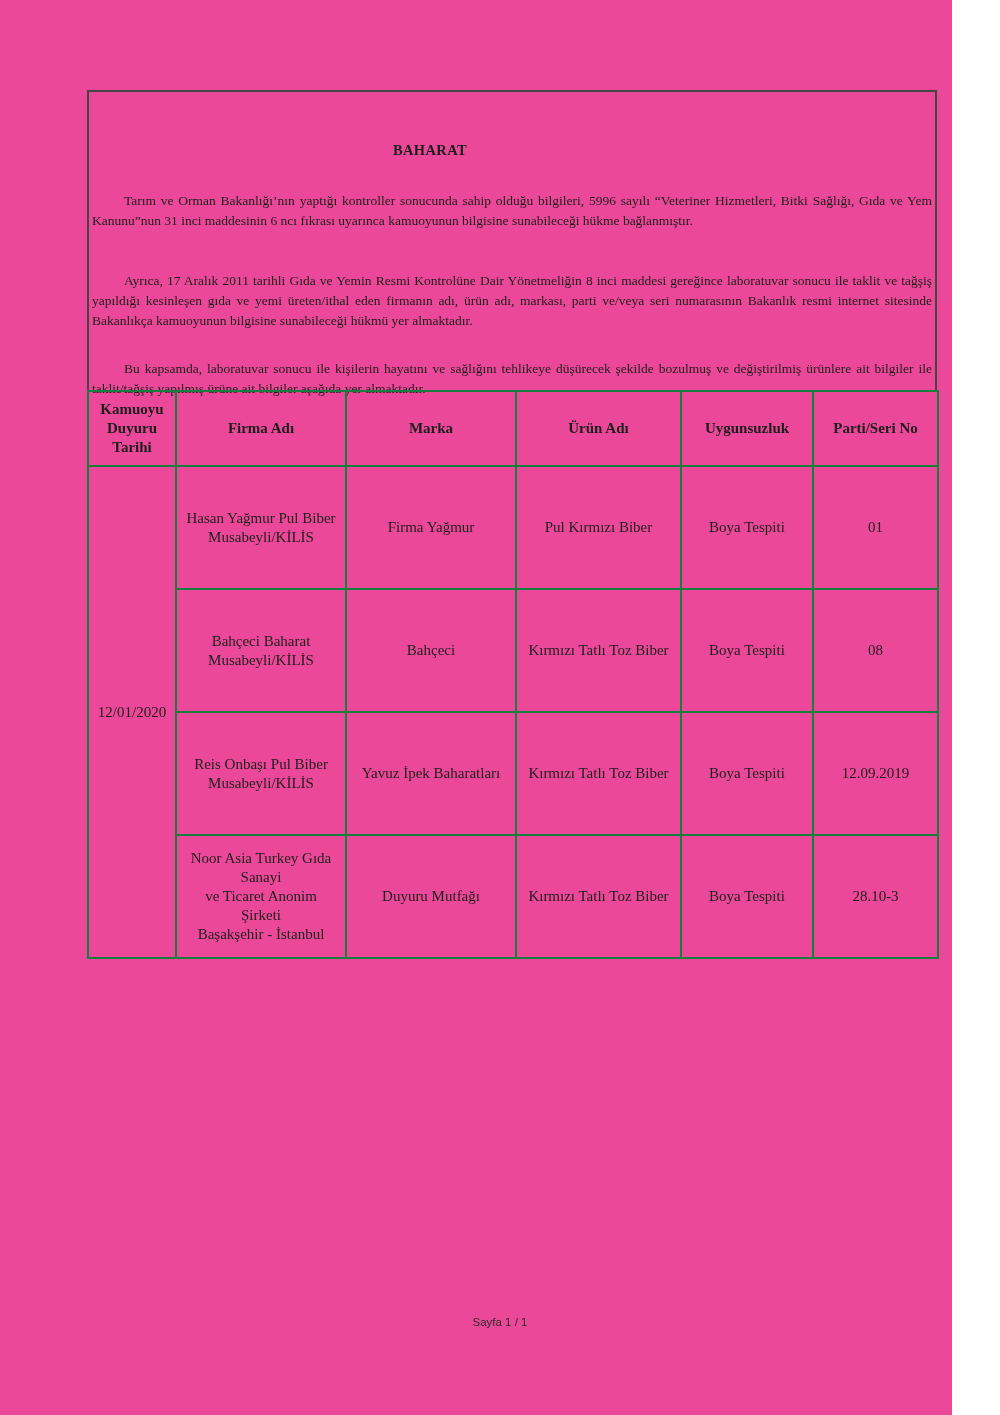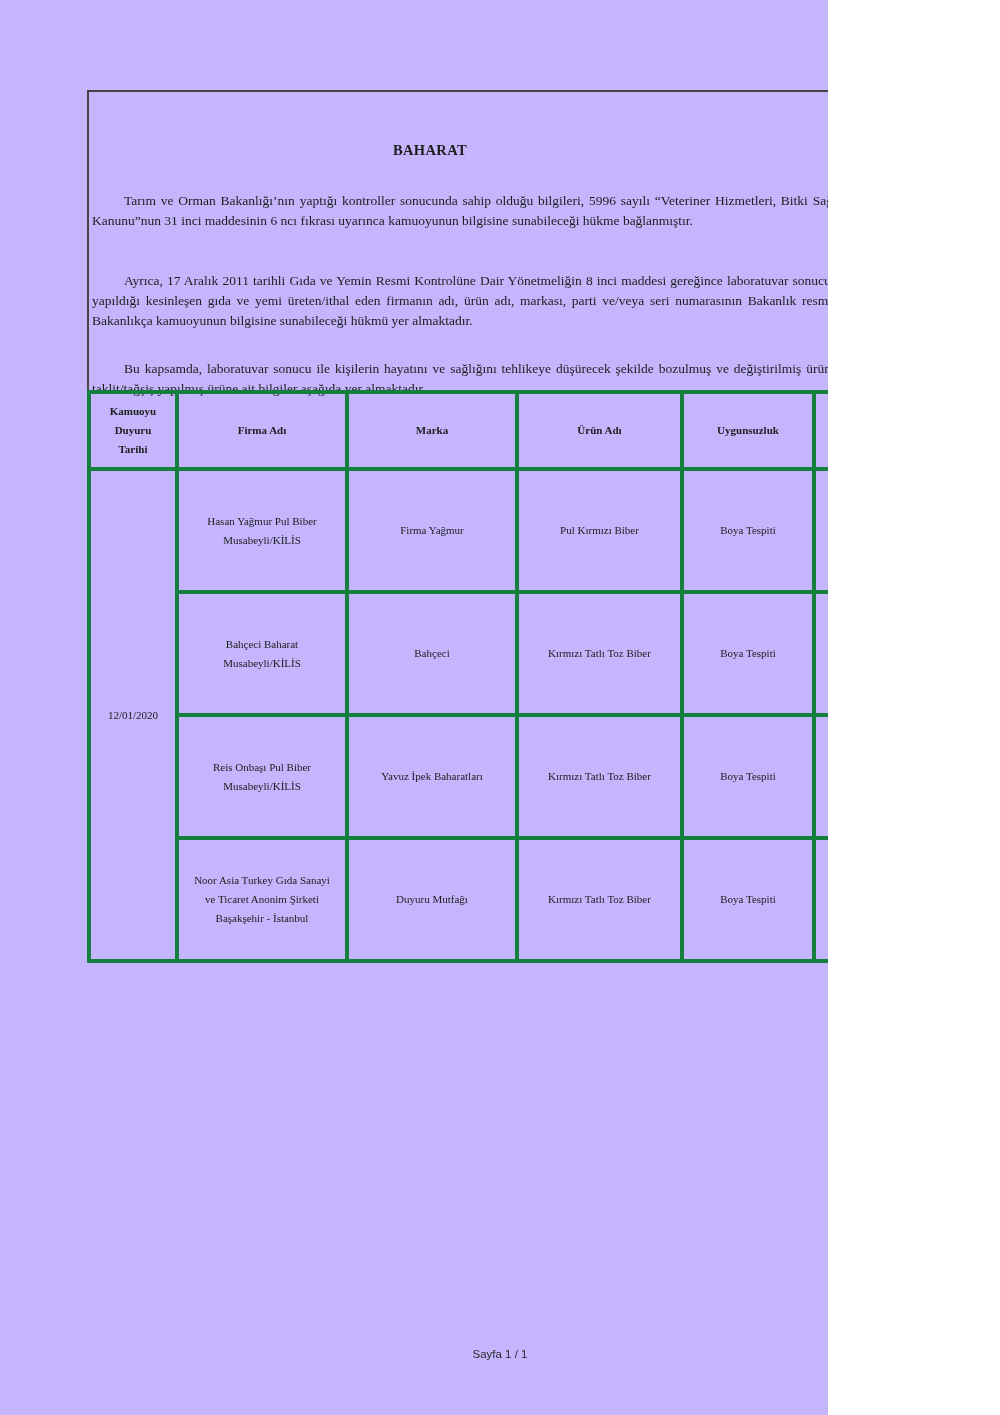--- a/index.html
+++ b/index.html
@@ -11,9 +11,9 @@
   }
   .page {
     position: relative;
-    width: 828px;
+    width: 952px;
     height: 1415px;
-    background: #c4b5fd;
+    background: #ec4899;
     overflow: hidden;
   }
   

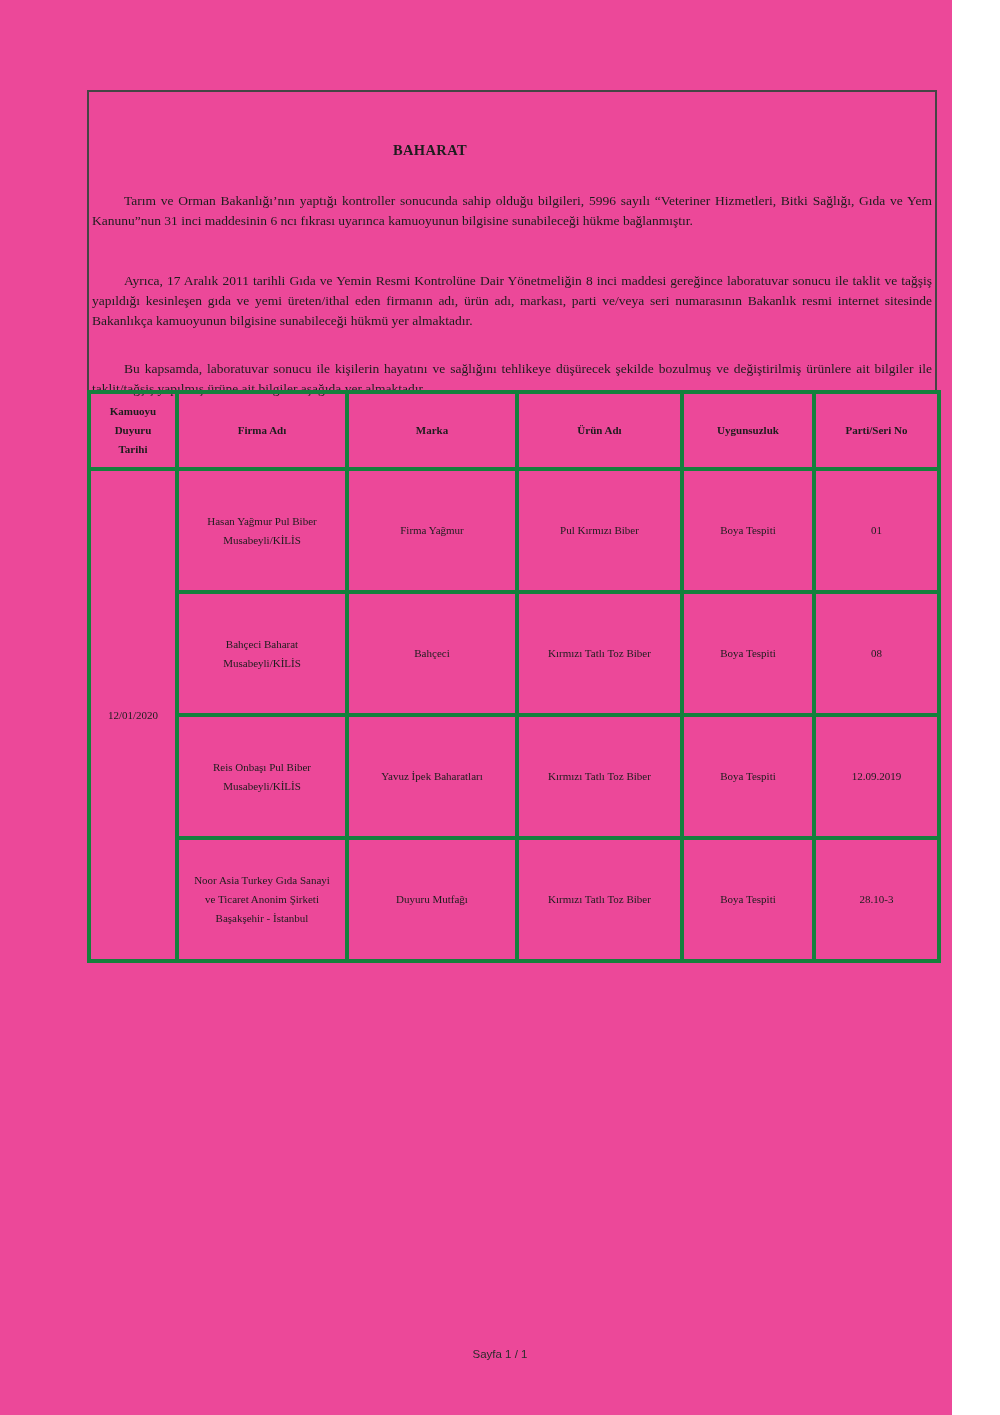--- a/index.html
+++ b/index.html
@@ -54,10 +54,10 @@
     table-layout: fixed;
   }
   .doc-table th, .doc-table td {
-    border: 4px solid #15803d;
+    border: 2px solid #15803d;
     text-align: center;
     vertical-align: middle;
-    font-size: 11px;
+    font-size: 15px;
     line-height: 19px;
     white-space: pre-line;
     padding: 8px;

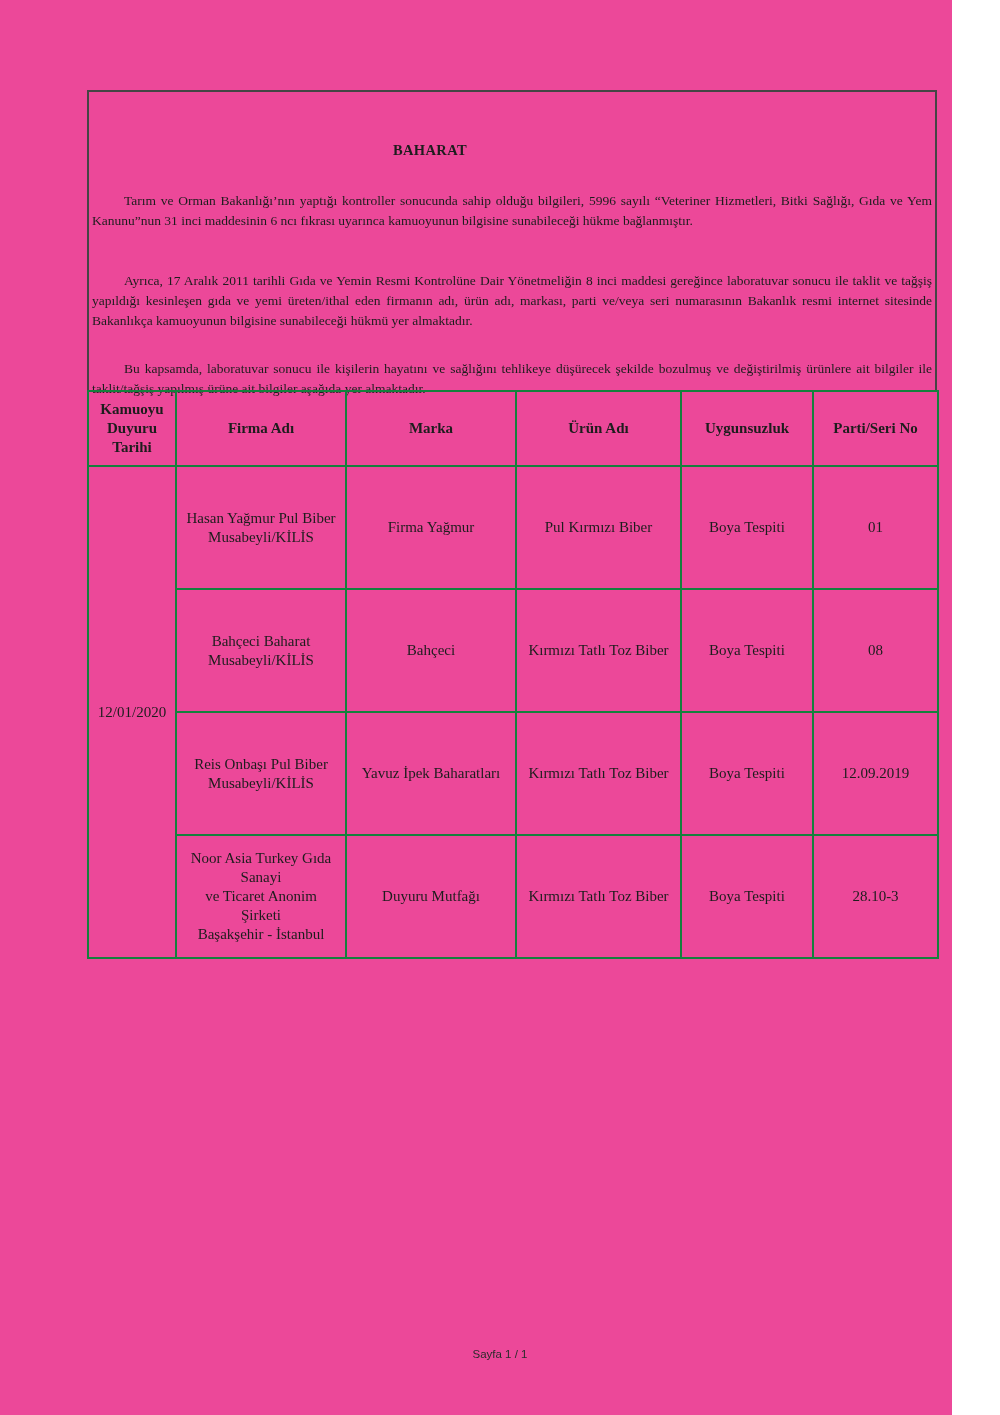--- a/index.html
+++ b/index.html
@@ -75,7 +75,7 @@
   .footer {
     position: absolute;
     left: 0;
-    top: 1348px;
+    top: 1316px;
     width: 1000px;
     text-align: center;
     font-family: "Liberation Sans", "DejaVu Sans", sans-serif;

